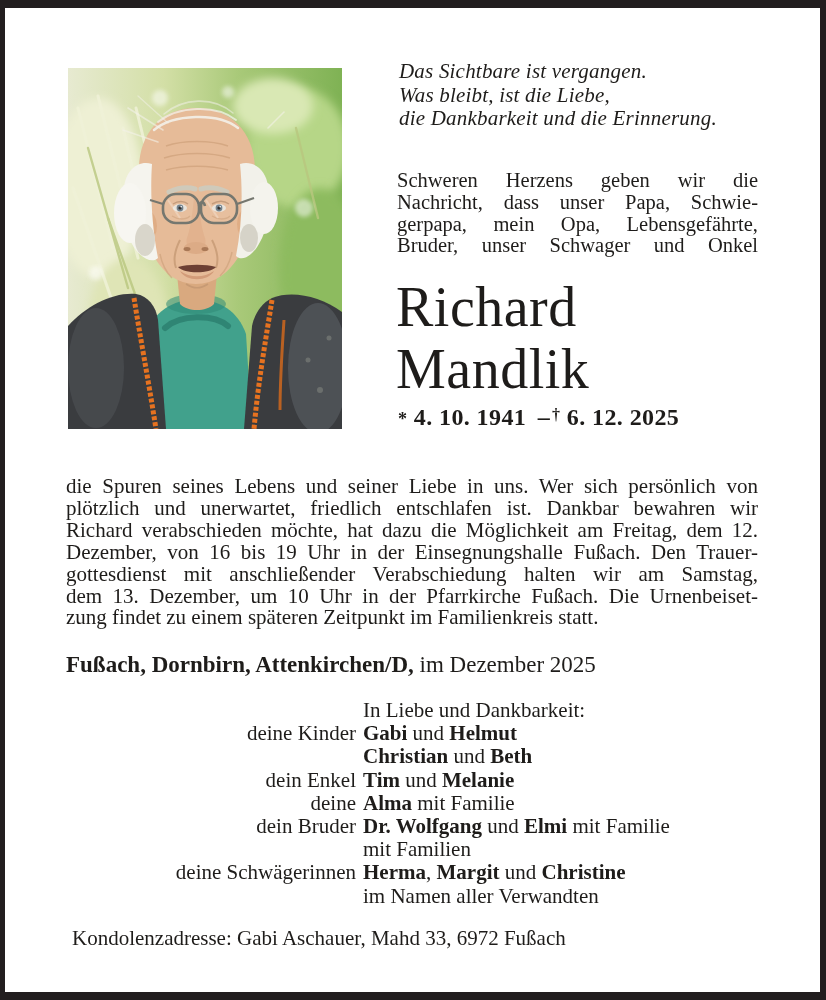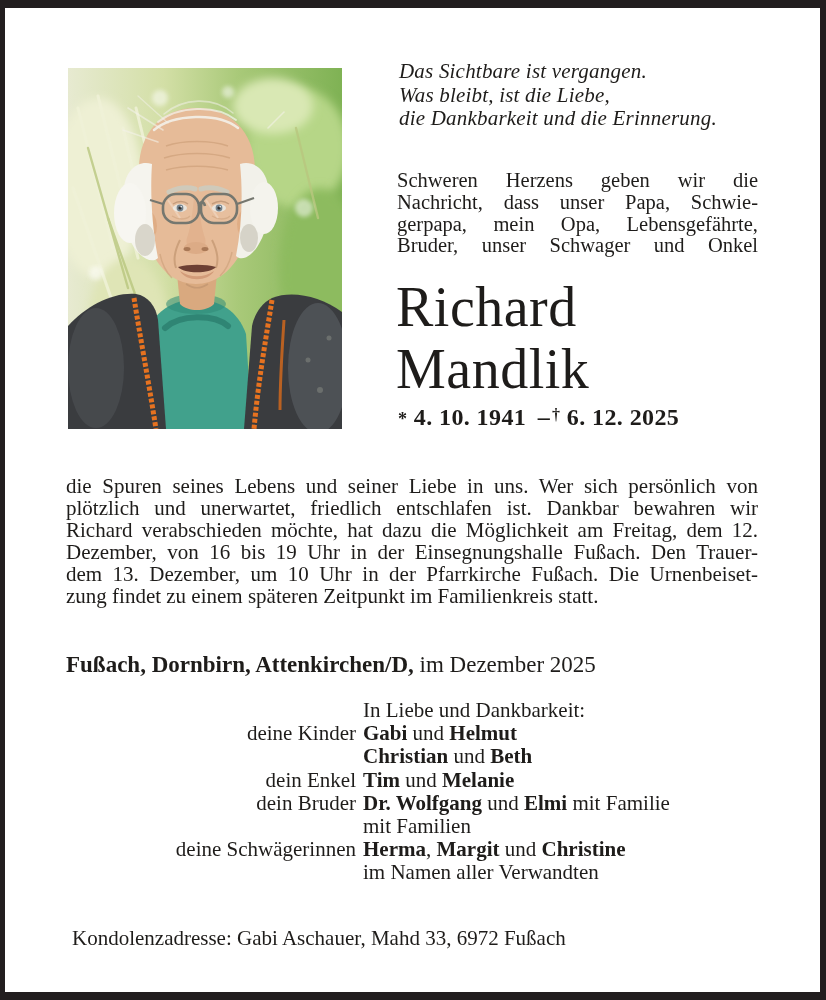--- a/index.html
+++ b/index.html
@@ -234,6 +234,7 @@
       <div class="tline stretch">plötzlich und unerwartet, friedlich entschlafen ist. Dankbar bewahren wir</div>
       <div class="tline stretch">Richard verabschieden möchte, hat dazu die Möglichkeit am Freitag, dem 12.</div>
       <div class="tline stretch">Dezember, von 16 bis 19 Uhr in der Einsegnungshalle Fußach. Den Trauer-</div>
+      <div class="tline stretch">gottesdienst mit anschließender Verabschiedung halten wir am Samstag,</div>
       <div class="tline stretch">dem 13. Dezember, um 10 Uhr in der Pfarrkirche Fußach. Die Urnenbeiset-</div>
       <div class="tline">zung findet zu einem späteren Zeitpunkt im Familienkreis statt.</div>
     </div>

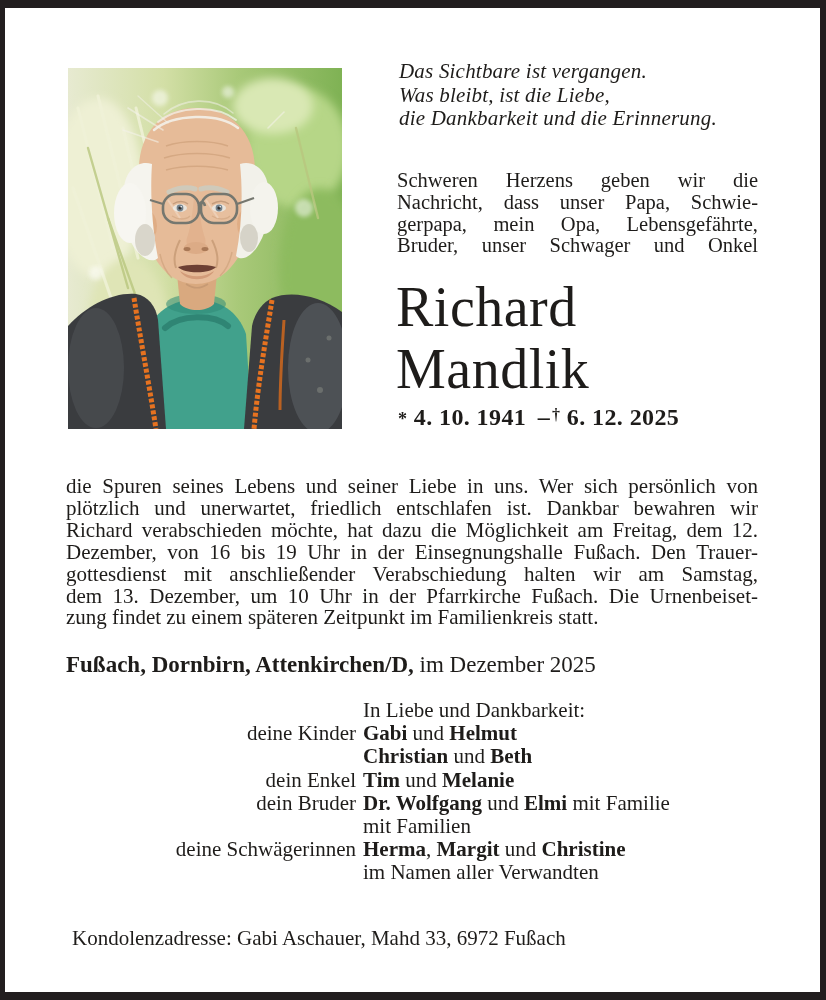--- a/index.html
+++ b/index.html
@@ -262,6 +262,10 @@
         <span class="closing-value"><span class="b">Tim</span><span> und </span><span class="b">Melanie</span></span>
       </div>
       <div class="closing-row">
+        <span class="closing-label">deine</span>
+        <span class="closing-value"><span class="b">Alma</span><span> mit Familie</span></span>
+      </div>
+      <div class="closing-row">
         <span class="closing-label">dein Bruder</span>
         <span class="closing-value"><span class="b">Dr. Wolfgang</span><span> und </span><span class="b">Elmi</span><span> mit Familie</span></span>
       </div>

